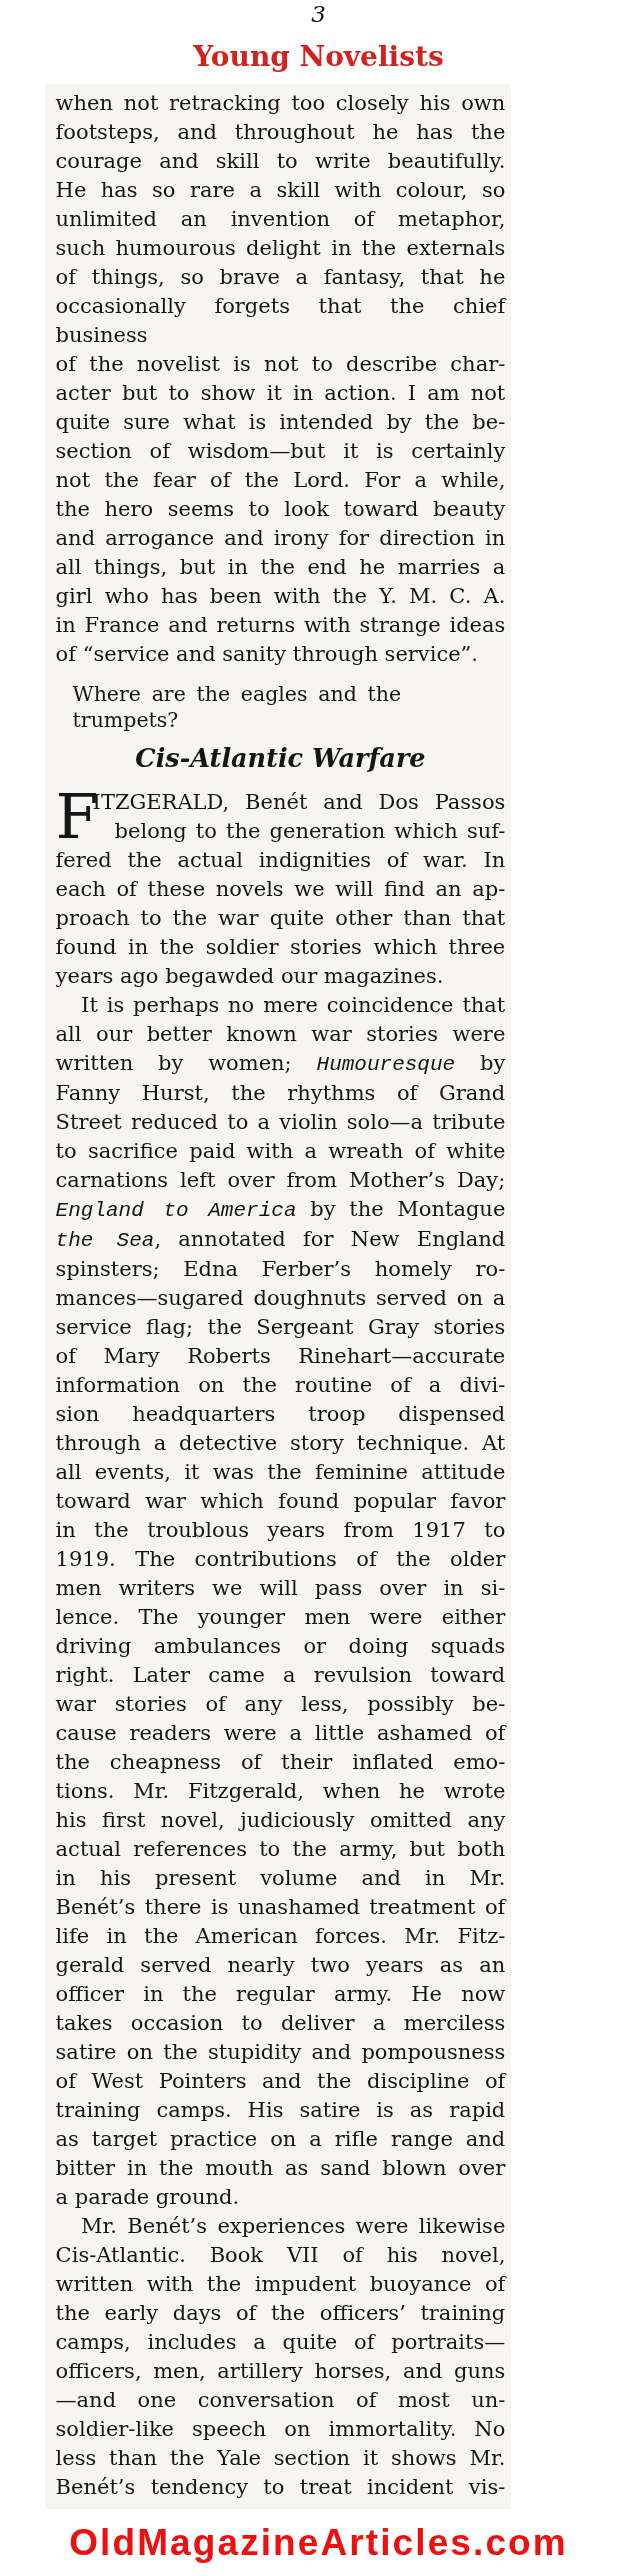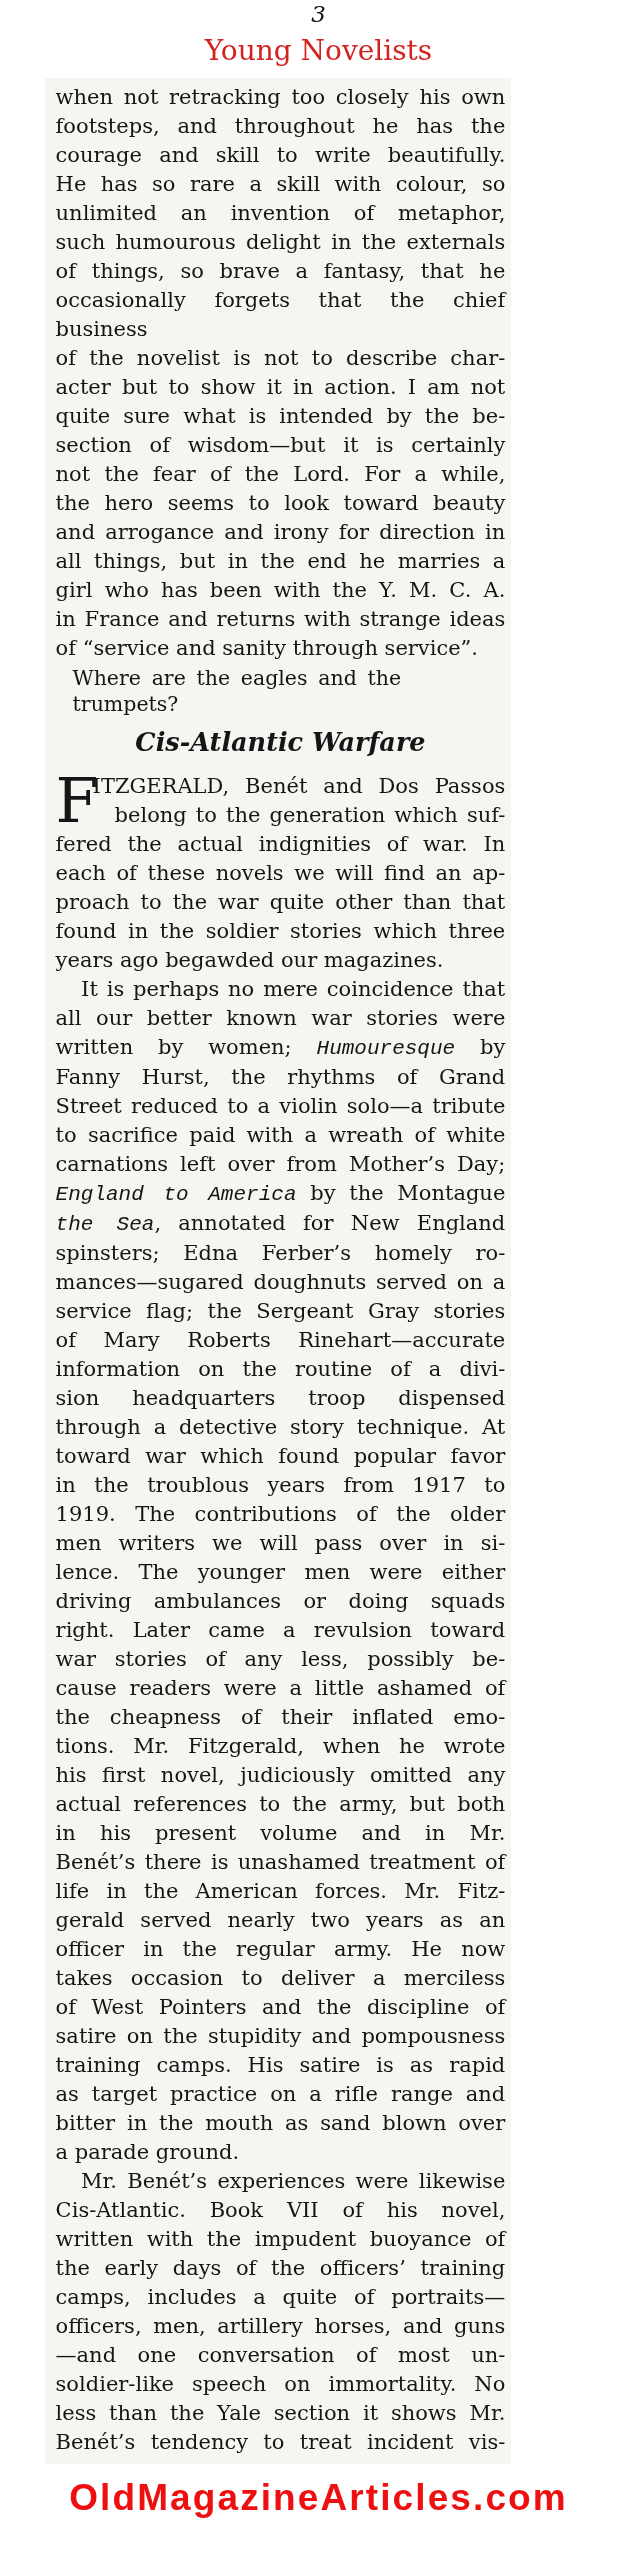--- a/index.html
+++ b/index.html
@@ -15,8 +15,8 @@
     font-style:italic;
   }
   .title {
-    text-align:center; font-size:28px; line-height:34px; margin-top:6px;
-    font-weight:normal; color:var(--title-color, #d3231e);
+    text-align:center; font-size:28px; line-height:34px; margin-top:12px;
+    font-weight:bold; color:var(--title-color, #d3231e);
   }
   .scan {
     margin:10px 0 0 45px; width:466px;

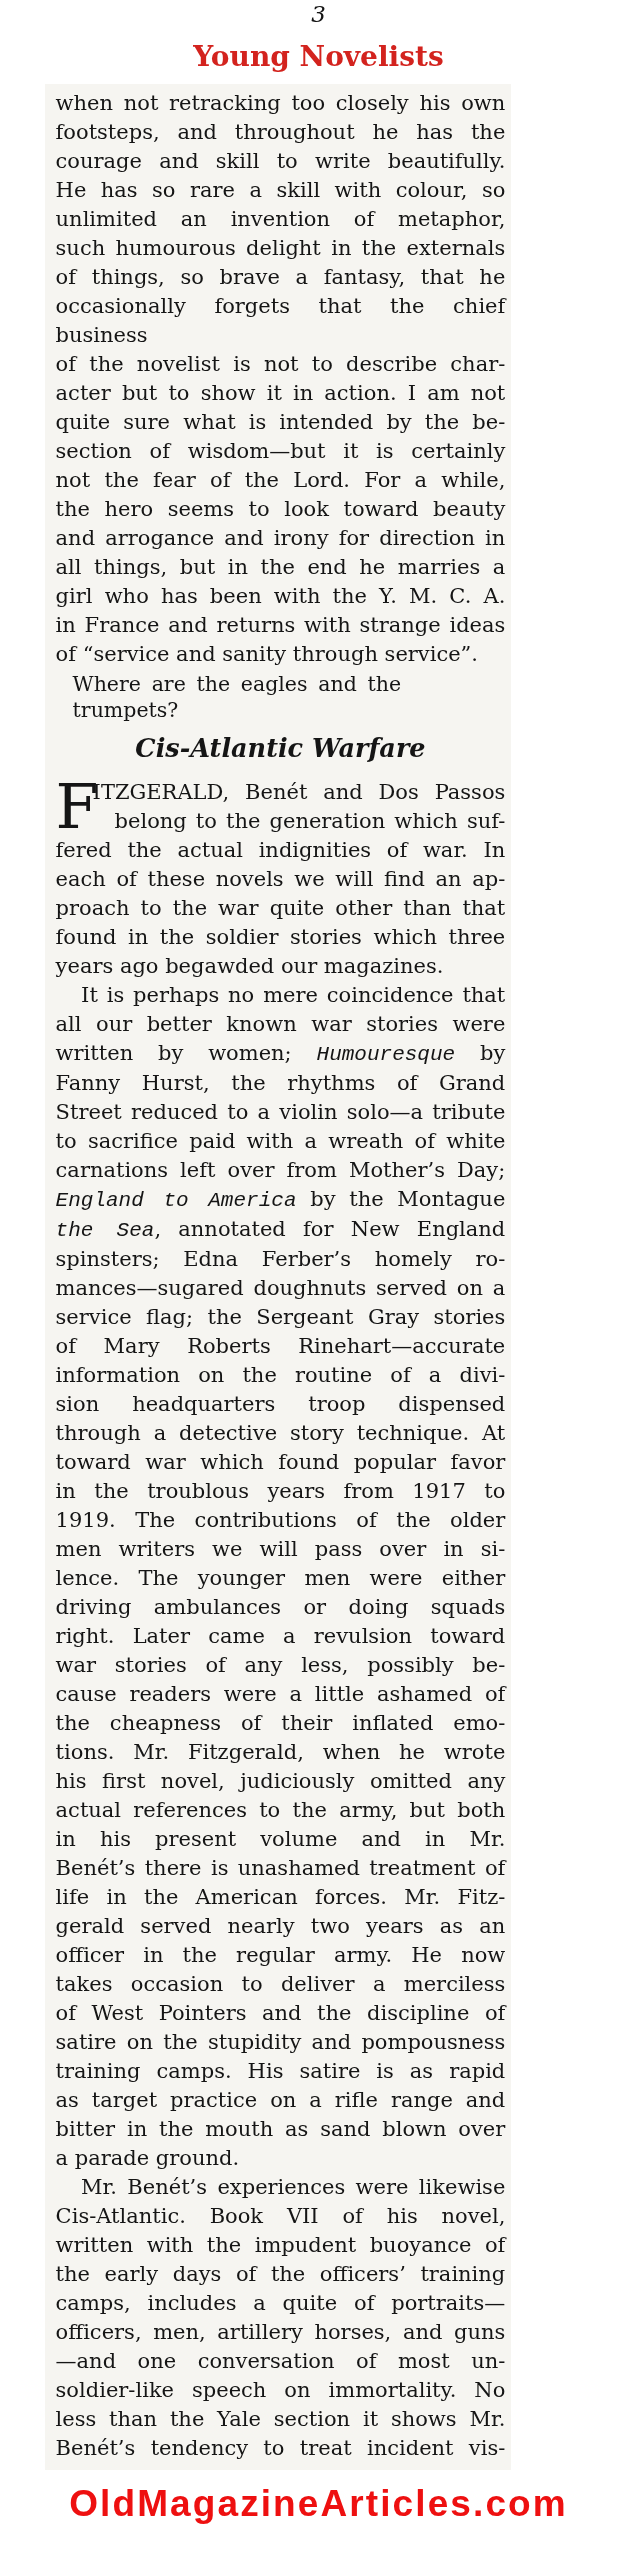--- a/index.html
+++ b/index.html
@@ -29,7 +29,7 @@
   }
   .line i { font-style:italic;font-family:Liberation Mono, monospace; }
   .line.last { text-align-last:left; }
-  .poem { margin-top:3px; padding-left:17px; word-spacing:4.2px; }
+  .poem { margin-top:13px; padding-left:17px; word-spacing:4.2px; }
   .poem .line { font-size:20.5px; line-height:25.5px; text-align:left; text-align-last:auto; }
   .heading {
     margin-top:10px; text-align:center;

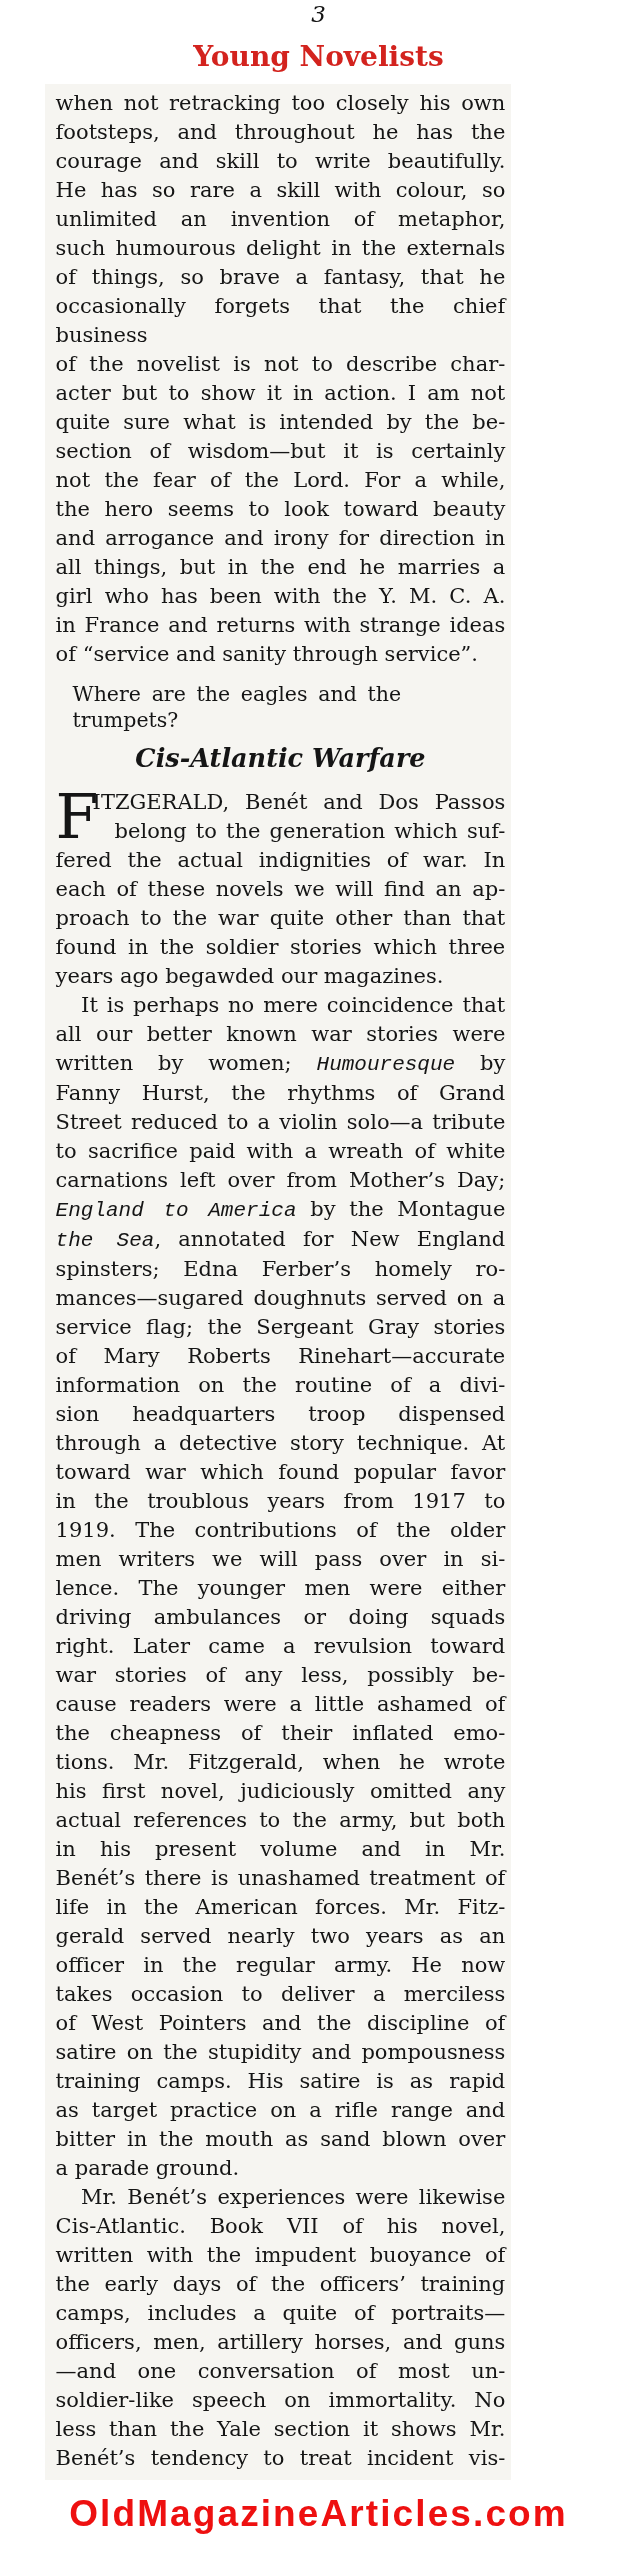--- a/index.html
+++ b/index.html
@@ -121,6 +121,7 @@
         <div class="line"><span>information on the routine of a divi-</span></div>
         <div class="line"><span>sion headquarters troop dispensed</span></div>
         <div class="line"><span>through a detective story technique. At</span></div>
+        <div class="line"><span>all events, it was the feminine attitude</span></div>
         <div class="line"><span>toward war which found popular favor</span></div>
         <div class="line"><span>in the troublous years from 1917 to</span></div>
         <div class="line"><span>1919. The contributions of the older</span></div>

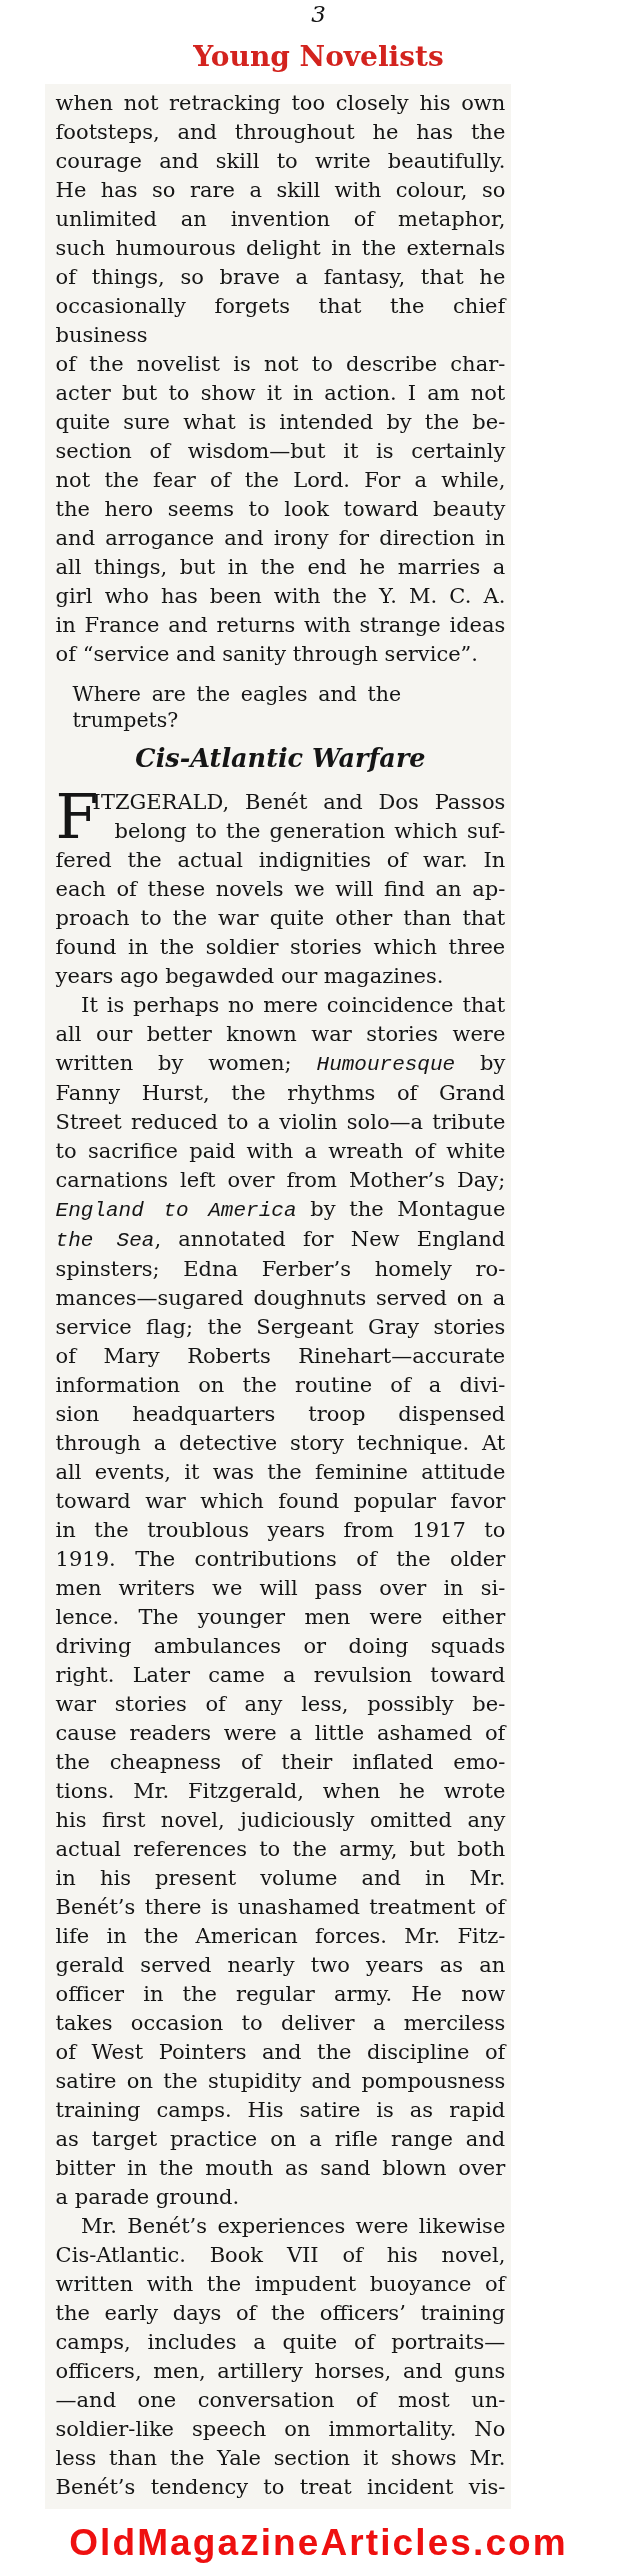--- a/index.html
+++ b/index.html
@@ -141,8 +141,8 @@
         <div class="line"><span>gerald served nearly two years as an</span></div>
         <div class="line"><span>officer in the regular army. He now</span></div>
         <div class="line"><span>takes occasion to deliver a merciless</span></div>
+        <div class="line"><span>satire on the stupidity and pompousness</span></div>
         <div class="line"><span>of West Pointers and the discipline of</span></div>
-        <div class="line"><span>satire on the stupidity and pompousness</span></div>
         <div class="line"><span>training camps. His satire is as rapid</span></div>
         <div class="line"><span>as target practice on a rifle range and</span></div>
         <div class="line"><span>bitter in the mouth as sand blown over</span></div>

